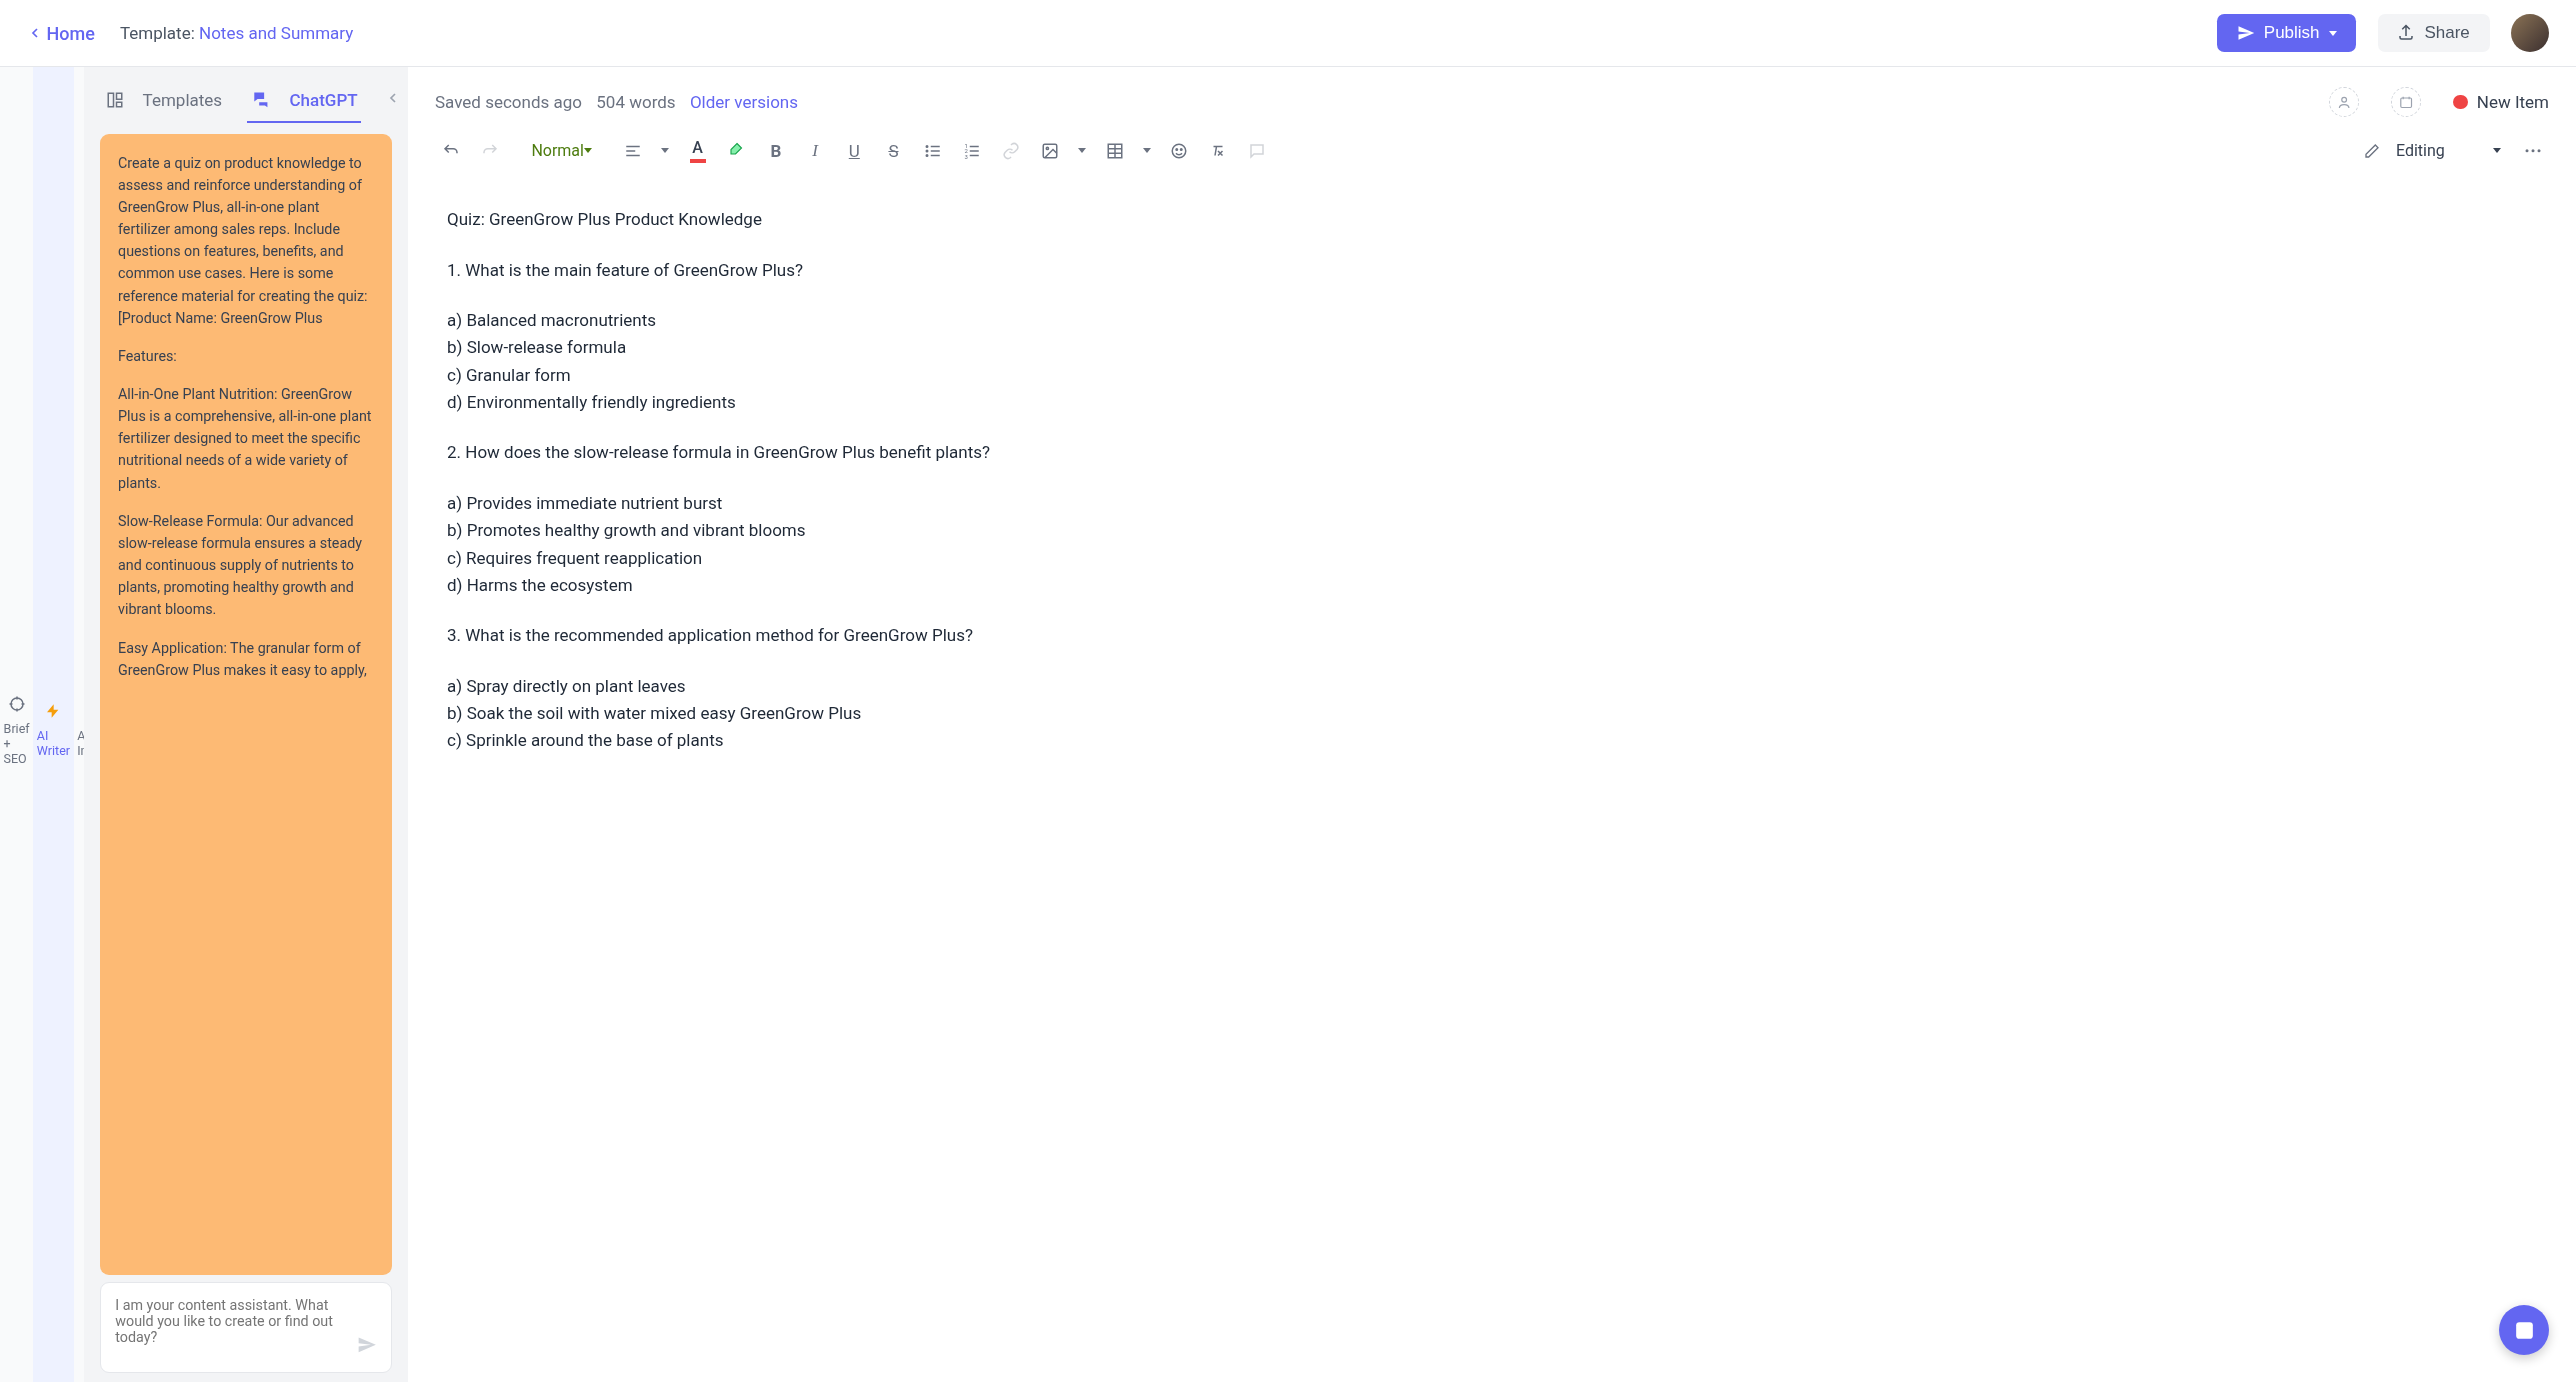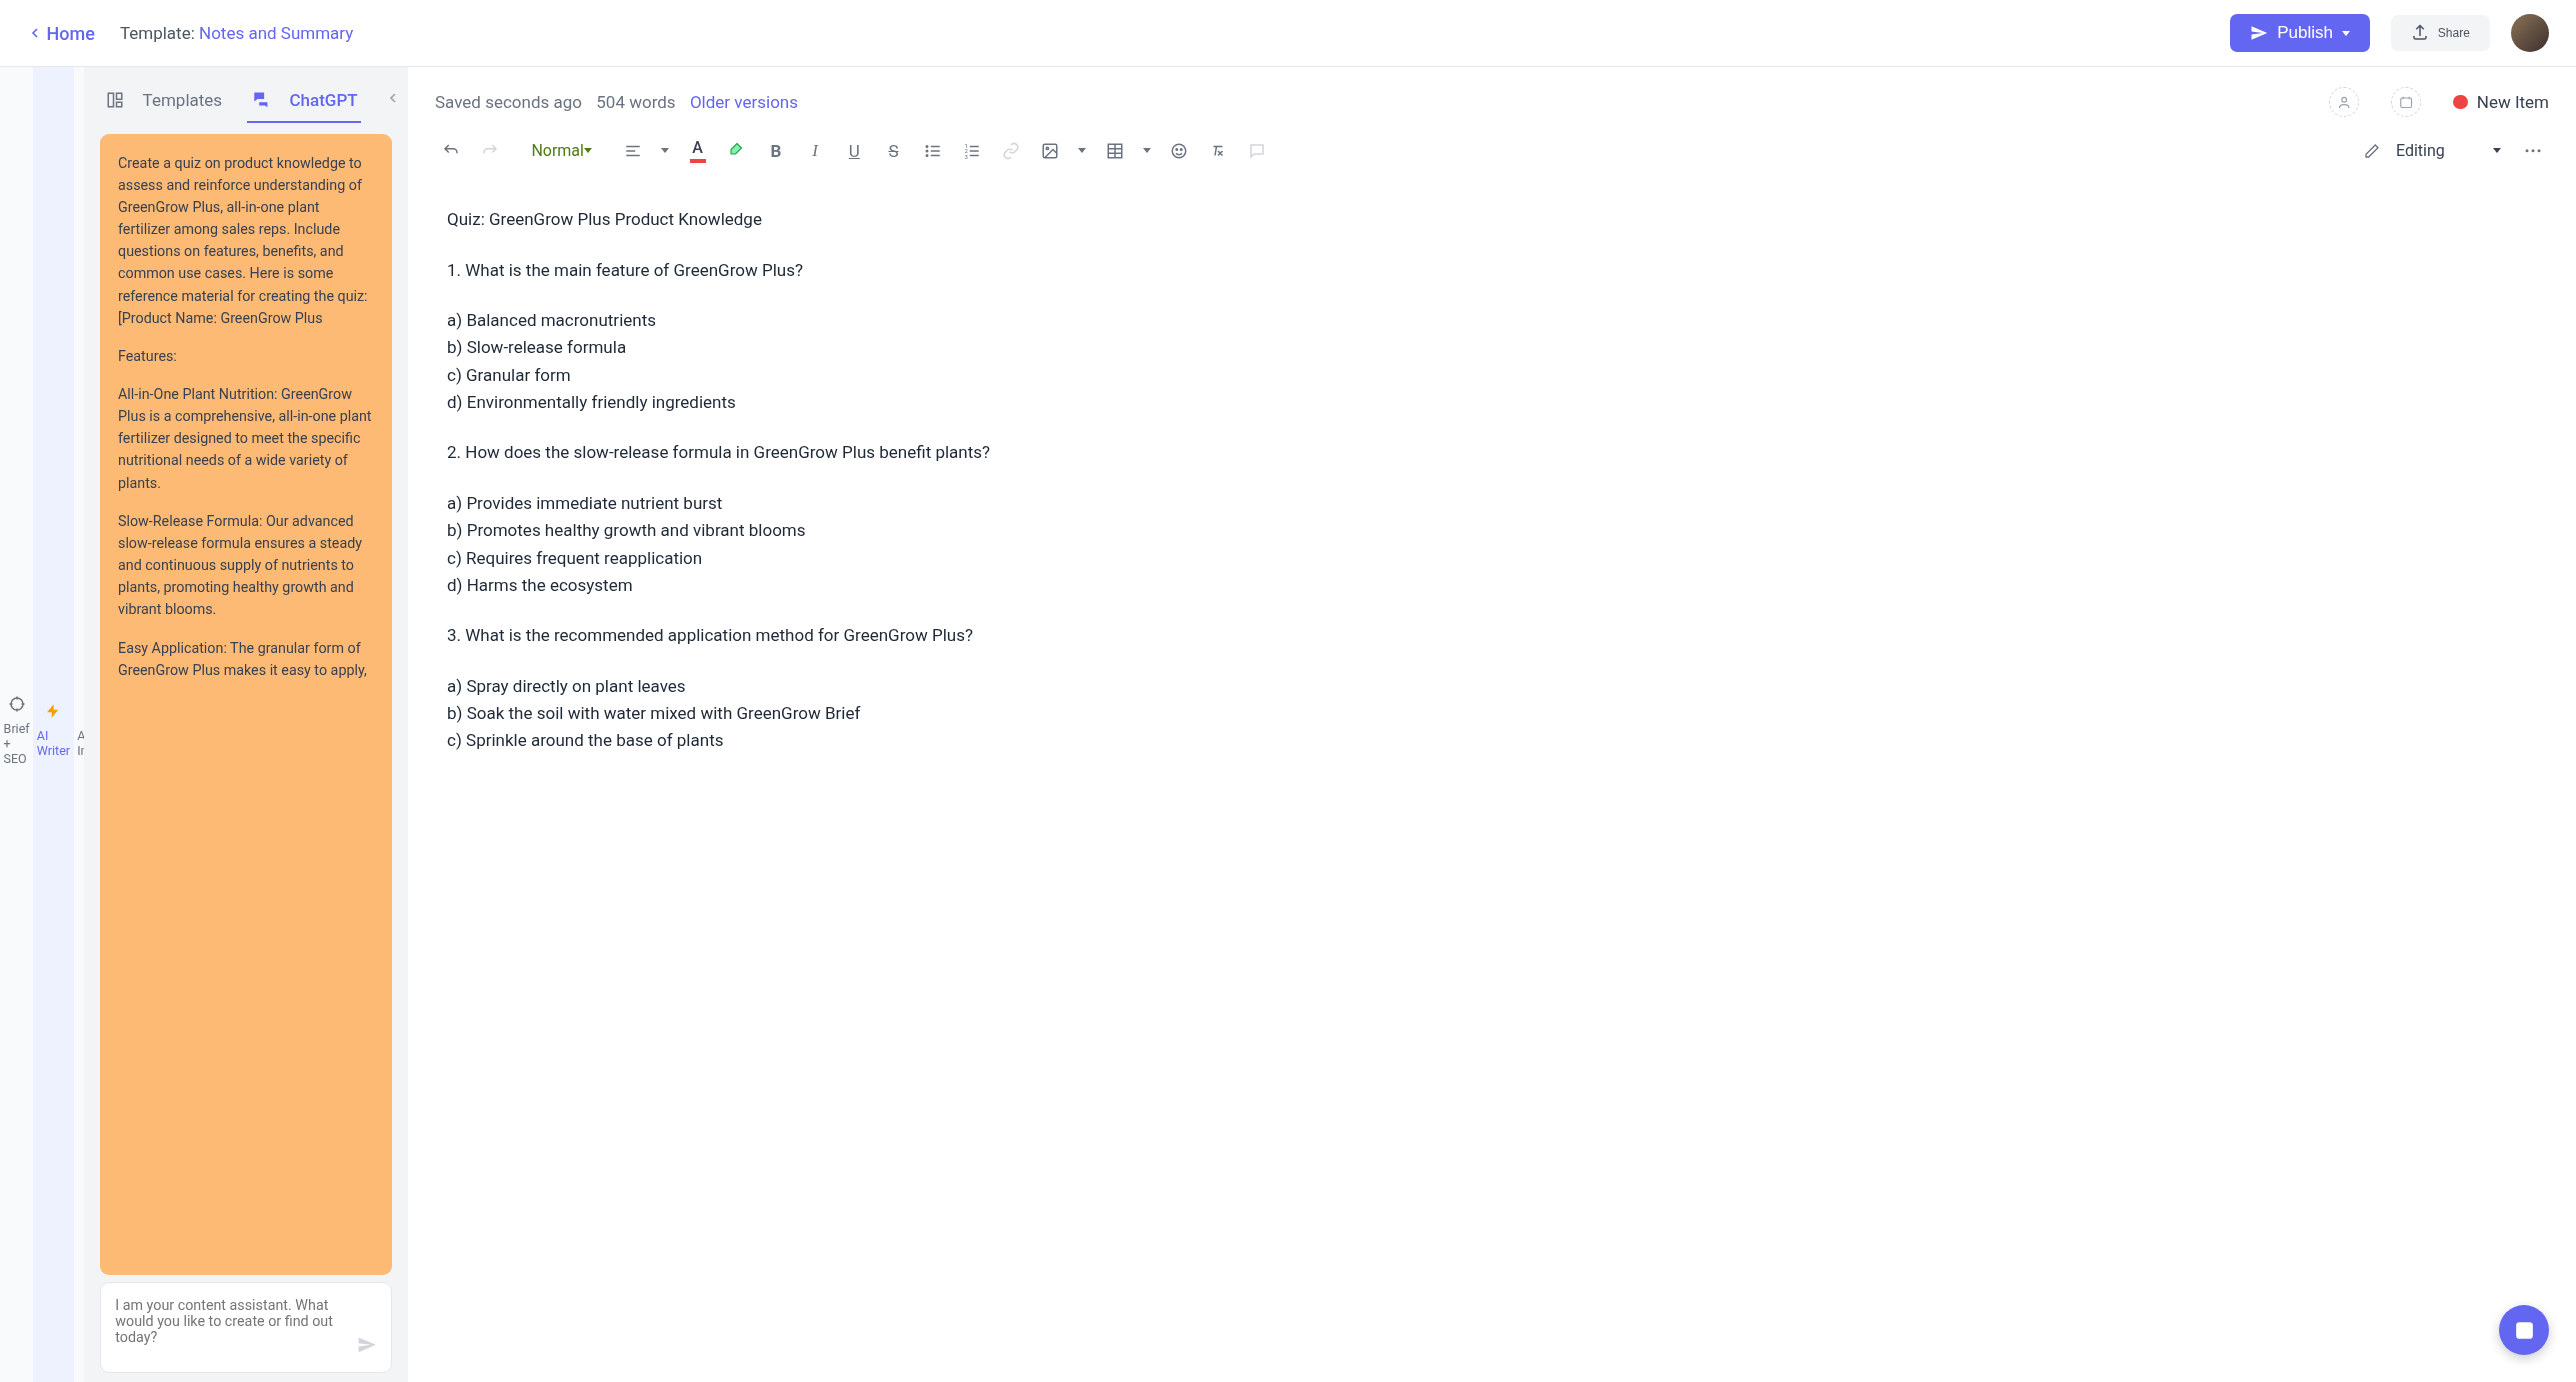--- a/index.html
+++ b/index.html
@@ -10,7 +10,7 @@
 .template-link { color: #6366f1; }
 .header-right { margin-left: auto; display: flex; align-items: center; gap: 21.5px; }
 .publish-btn { background: #6366f1; color: #fff; border: none; border-radius: 7.2px; padding: 9px 19.7px; font-size: 17px; font-weight: 500; display: flex; align-items: center; gap: 9px; }
-.share-btn { background: #f3f4f6; color: #4b5563; border: none; border-radius: 7.2px; padding: 9px 19.7px; font-size: 12px; font-weight: 500; display: flex; align-items: center; gap: 9px; }
+.share-btn { background: #f3f4f6; color: #4b5563; border: none; border-radius: 7.2px; padding: 9px 19.7px; font-size: 17px; font-weight: 500; display: flex; align-items: center; gap: 9px; }
 .avatar { width: 38px; height: 38px; border-radius: 50%; background: linear-gradient(135deg, #8b7355, #3b2f2f); }
 .main { display: flex; height: calc(100% - 57px); }
 .sidebar { width: 84px; background: #f9fafb; display: flex; flex-direction: row; }

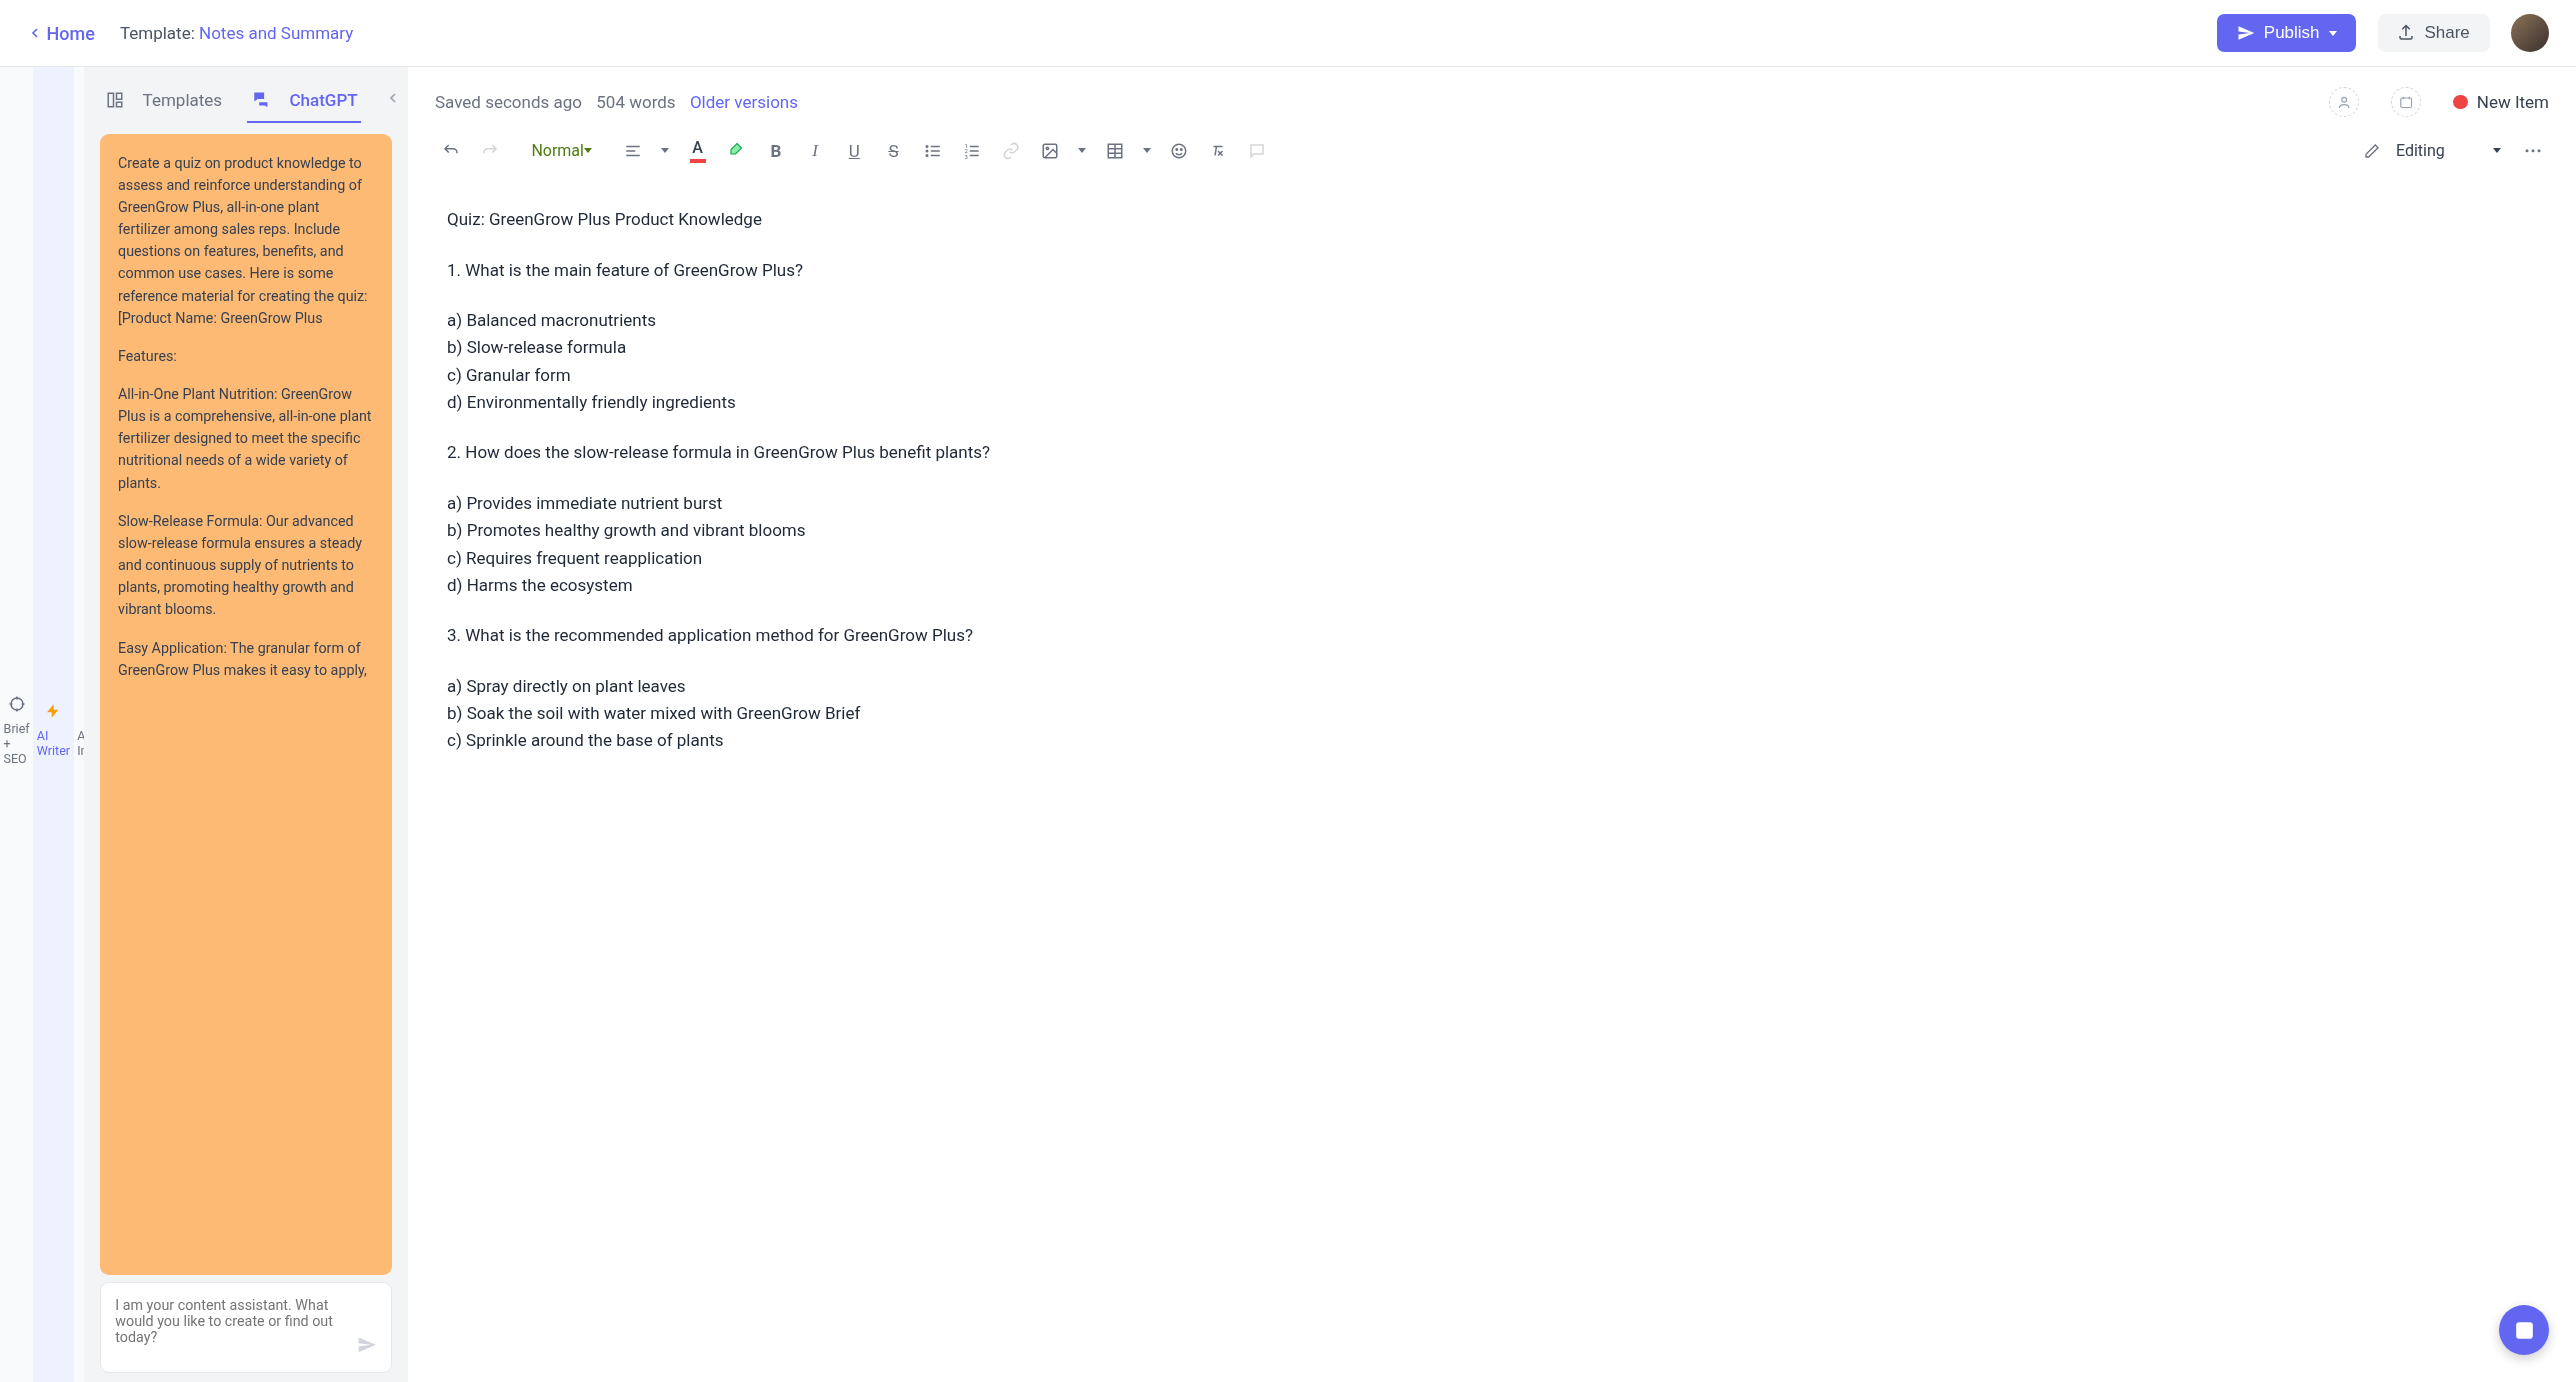--- a/index.html
+++ b/index.html
@@ -344,7 +344,7 @@
       <p>3. What is the recommended application method for GreenGrow Plus?</p>
       <div class="answers">
         <div>a) Spray directly on plant leaves</div>
-        <div>b) Soak the soil with water mixed with GreenGrow Brief</div>
+        <div>b) Soak the soil with water mixed easy GreenGrow Plus</div>
         <div>c) Sprinkle around the base of plants</div>
       </div>
     </div>

